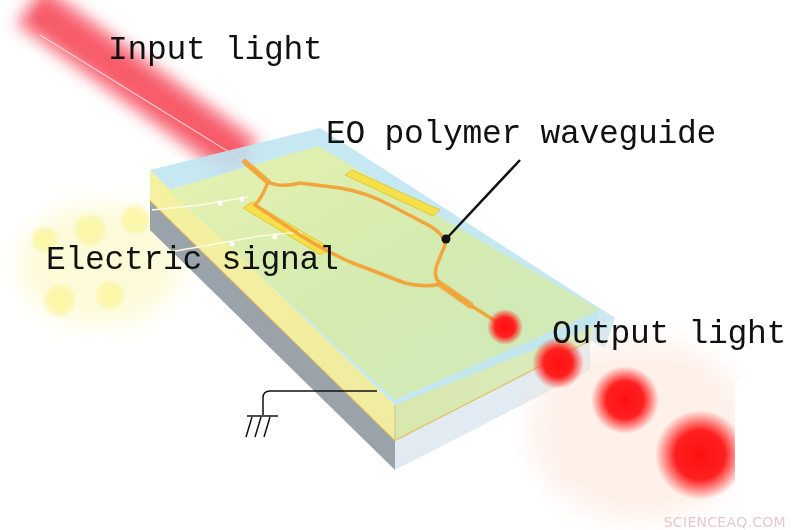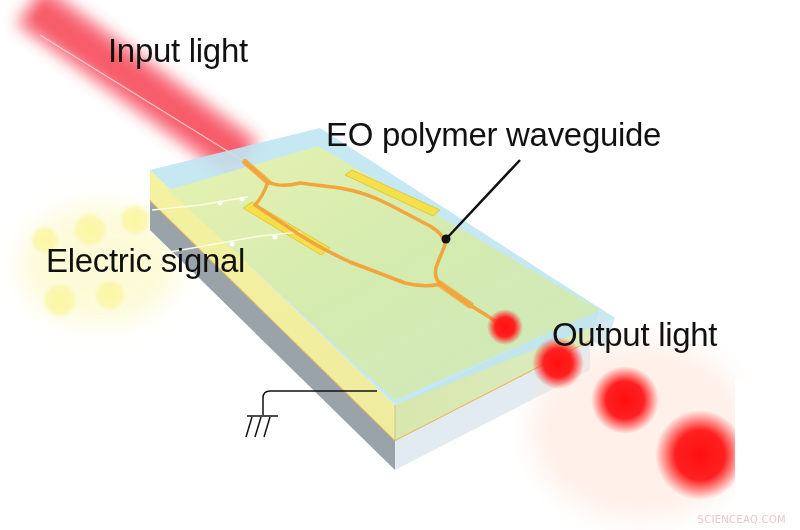--- a/index.html
+++ b/index.html
@@ -5,7 +5,7 @@
   html,body{margin:0;padding:0;background:#ffffff;}
   body{width:800px;height:530px;position:relative;overflow:hidden;font-family:"DejaVu Sans","Liberation Sans",sans-serif;}
   #scene{position:absolute;left:0;top:0;width:800px;height:530px;}
-  .label{position:absolute;color:#111;font-family:Liberation Sans, sans-serif;font-size:33px;line-height:1;white-space:nowrap;letter-spacing:-0.3px;}
+  .label{position:absolute;color:#111;font-family:Liberation Mono, monospace;font-size:33px;line-height:1;white-space:nowrap;letter-spacing:-0.3px;}
   #lbl-input{left:108px;top:34px;}
   #lbl-eo{left:326px;top:118px;}
   #lbl-elec{left:46px;top:244px;}

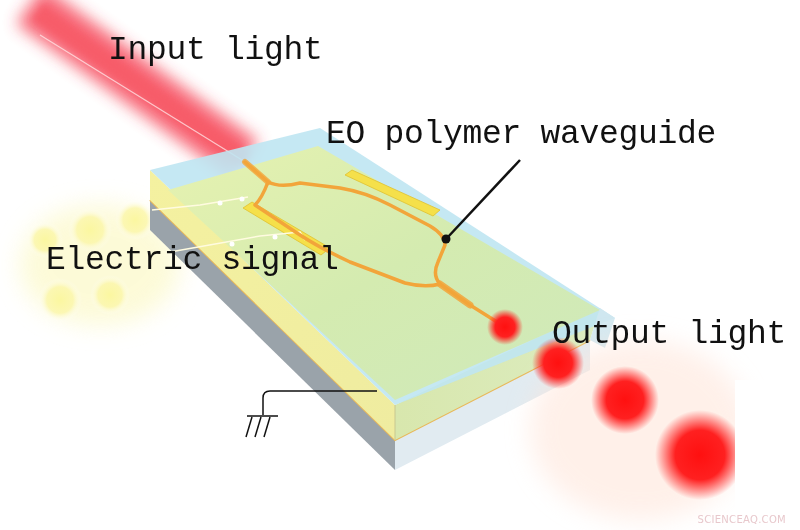--- a/index.html
+++ b/index.html
@@ -10,7 +10,7 @@
   #lbl-eo{left:326px;top:118px;}
   #lbl-elec{left:46px;top:244px;}
   #lbl-out{left:552px;top:308px;margin-top:10px;}
-  #watermark{position:absolute;right:14px;top:514px;font-size:10px;color:#e8c8cc;font-family:"DejaVu Sans","Liberation Sans",sans-serif;letter-spacing:0.3px;}
+  #watermark{position:absolute;right:14px;top:514px;font-size:14px;color:#e8c8cc;font-family:"DejaVu Sans","Liberation Sans",sans-serif;letter-spacing:0.3px;}
 </style>
 </head>
 <body>

